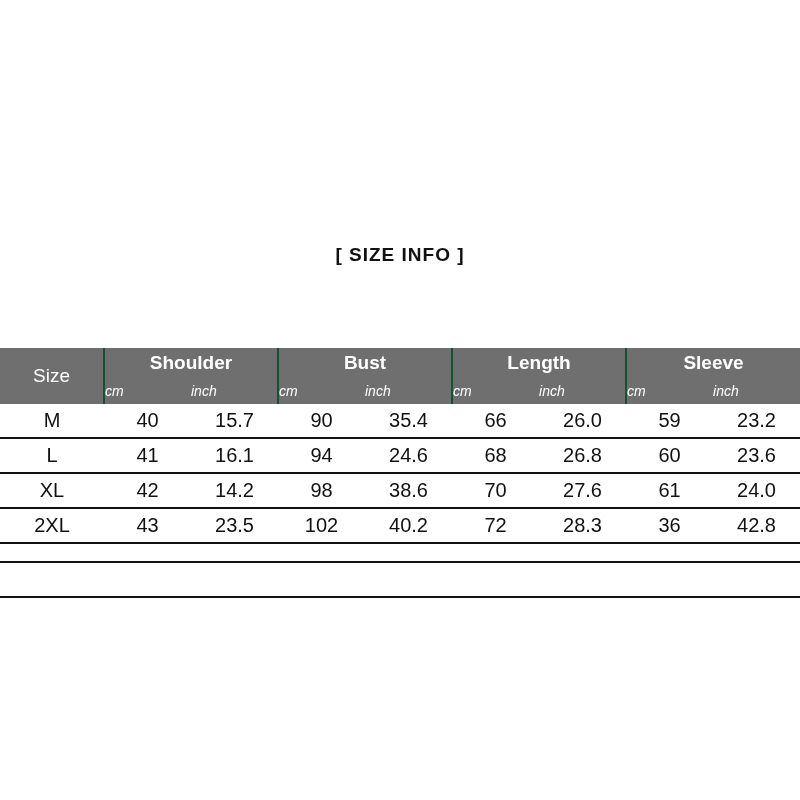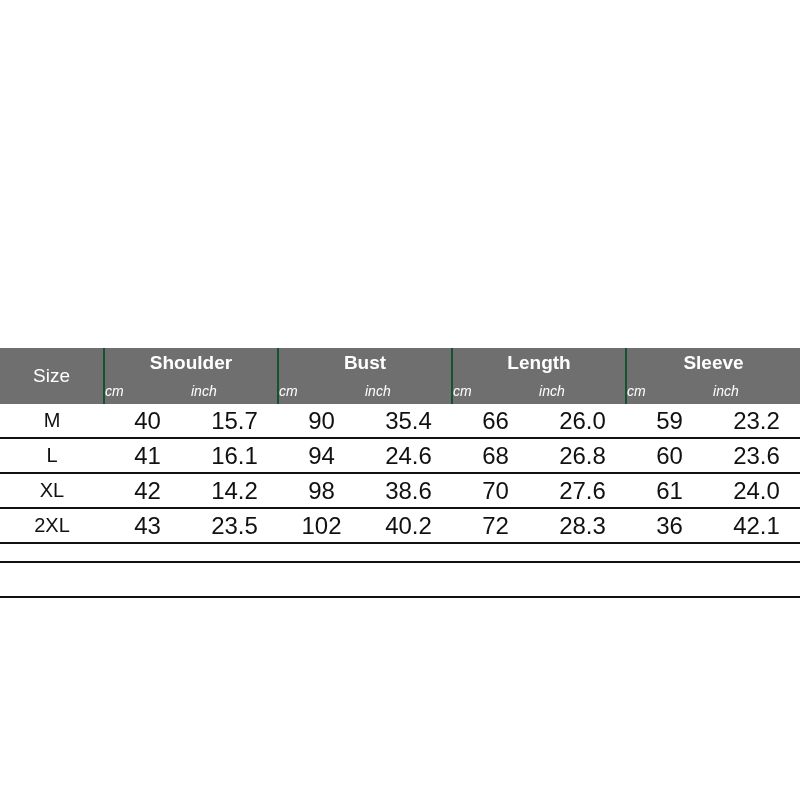--- a/index.html
+++ b/index.html
@@ -139,6 +139,7 @@
 <div id="page">
 
   <div class="title-area">
+    <div class="sub-title">[ SIZE  INFO ]</div>
   </div>
 
   <div class="table-wrap">

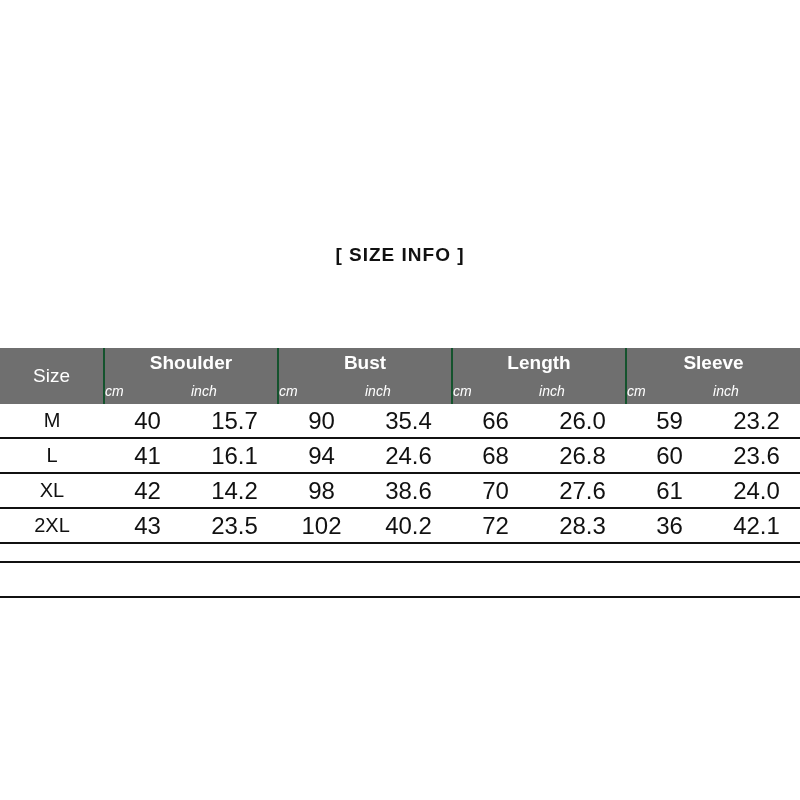--- a/index.html
+++ b/index.html
@@ -105,7 +105,7 @@
   
   .data-row td {
     height: 33px;
-    font-size: 24px;
+    font-size: 20px;
     color: #111111;
     text-align: center;
     vertical-align: middle;

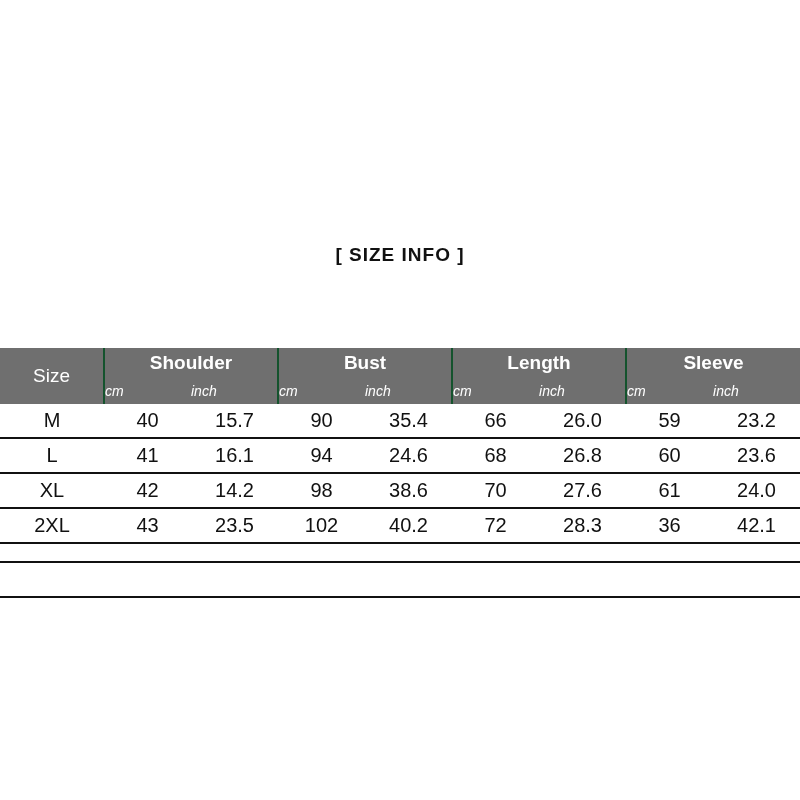--- a/index.html
+++ b/index.html
@@ -219,7 +219,7 @@
           <td>72</td>
           <td>28.3</td>
           <td>36</td>
-          <td>42.1</td>
+          <td>42.8</td>
         </tr>
       </tbody>
     </table>

